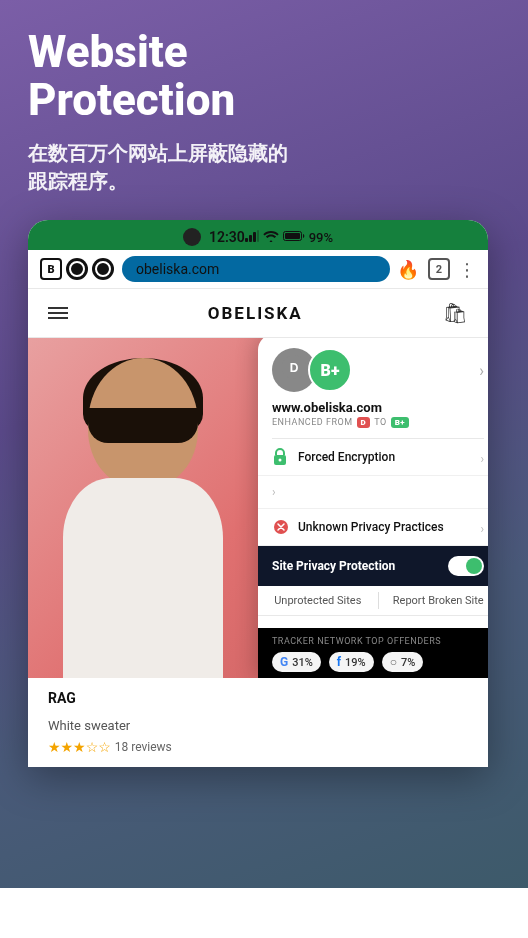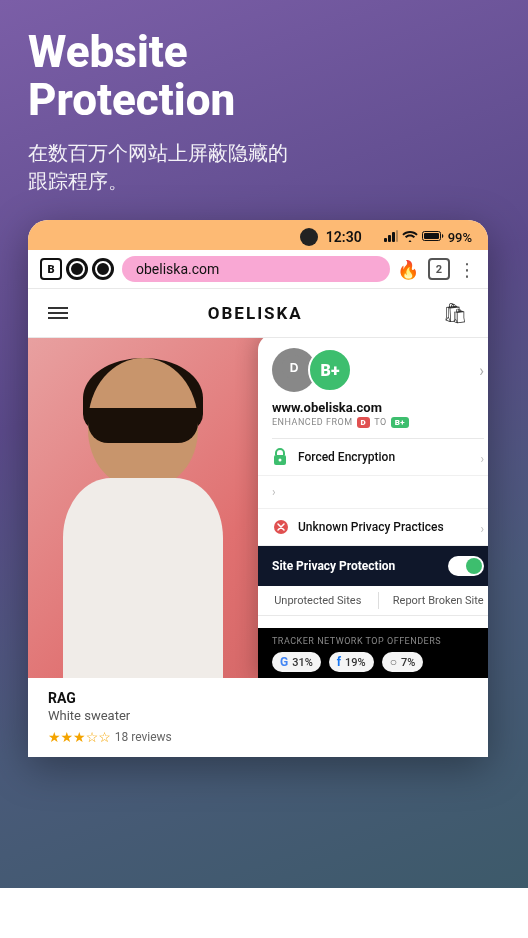--- a/index.html
+++ b/index.html
@@ -37,7 +37,7 @@
 
     .hero-subtitle {
       font-size: 20px;
-      font-weight: 400;
+      font-weight: 700;
       line-height: 1.4;
       color: rgba(255,255,255,0.92);
     }

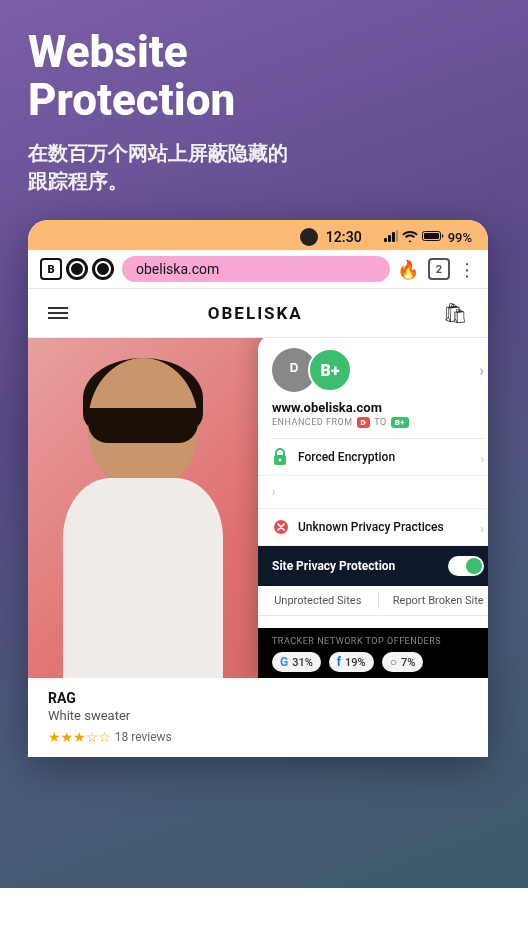--- a/index.html
+++ b/index.html
@@ -57,14 +57,13 @@
 
     
     .status-bar {
-      background: #fdba74;
-      display: flex;
-      align-items: center;
-      justify-content: flex-end;
+      background: #15803d;
+      display: flex;
+      align-items: center;
+      justify-content: center;
       padding: 8px 16px 4px;
       font-size: 13px;
       font-weight: 600;
-      gap: 22px;
     }
 
     .status-left {

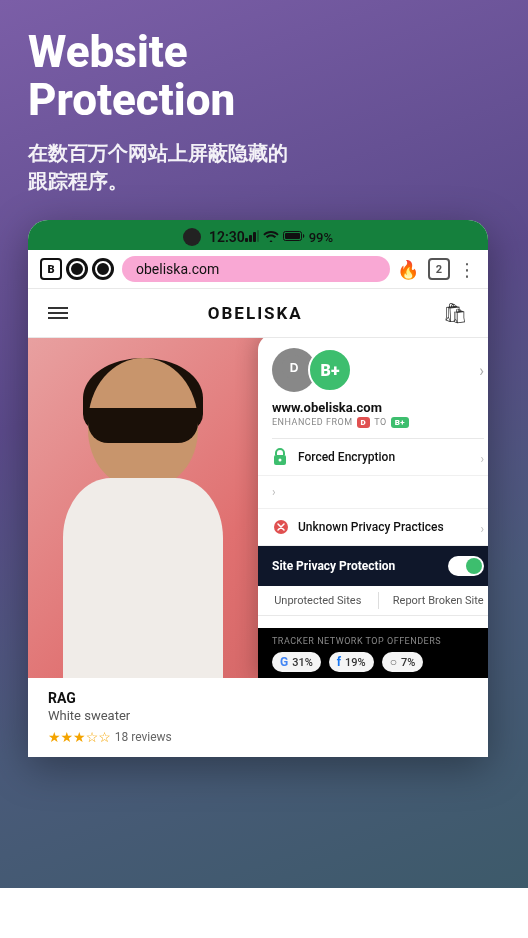--- a/index.html
+++ b/index.html
@@ -146,7 +146,7 @@
 
     .url-bar {
       flex: 1;
-      background: #f9a8d4;
+      background: #0369a1;
       border-radius: 20px;
       padding: 5px 14px;
       font-size: 14px;

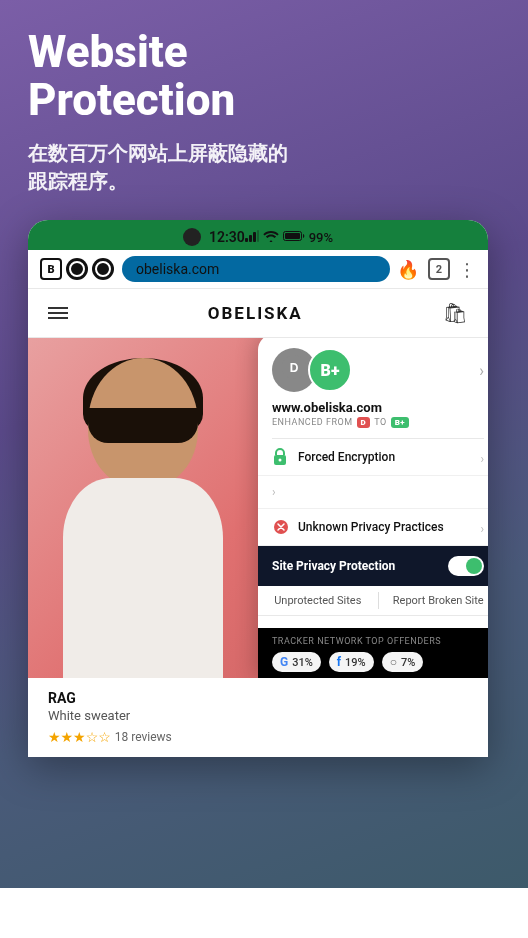--- a/index.html
+++ b/index.html
@@ -544,7 +544,7 @@
     .product-subtitle {
       font-size: 13px;
       color: #555;
-      margin-top: 2px;
+      margin-top: 12px;
     }
 
     .star-rating {

